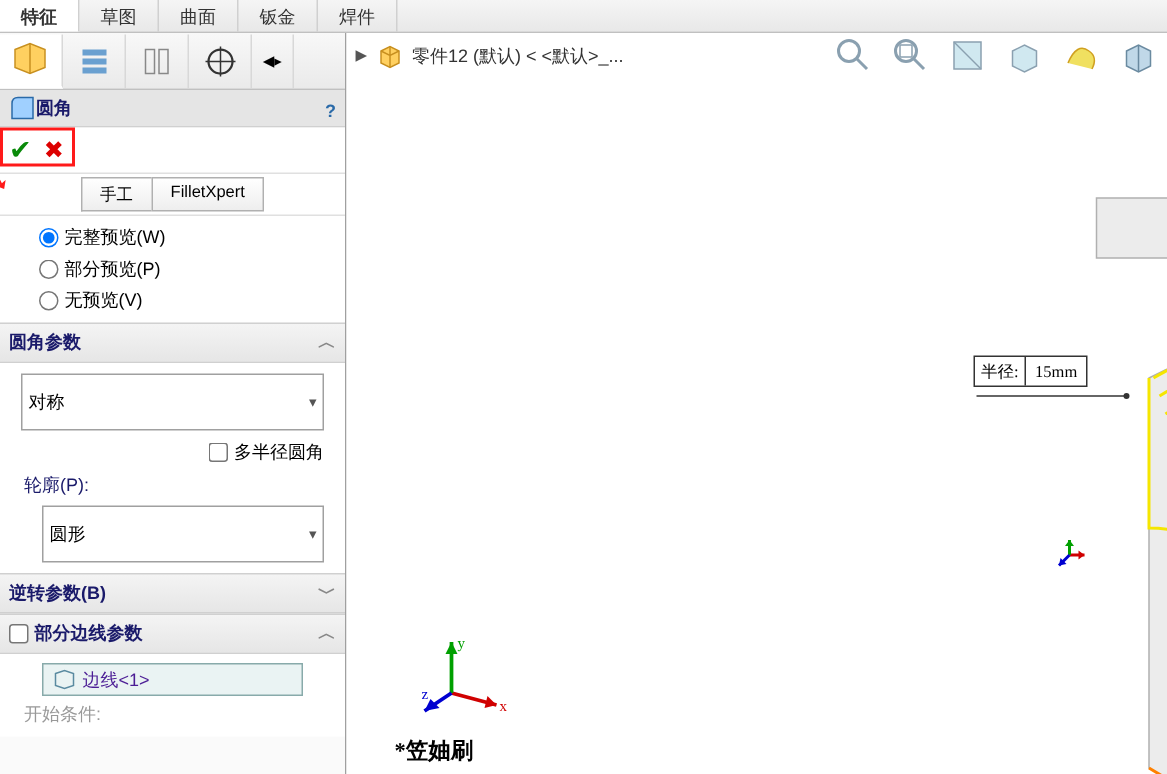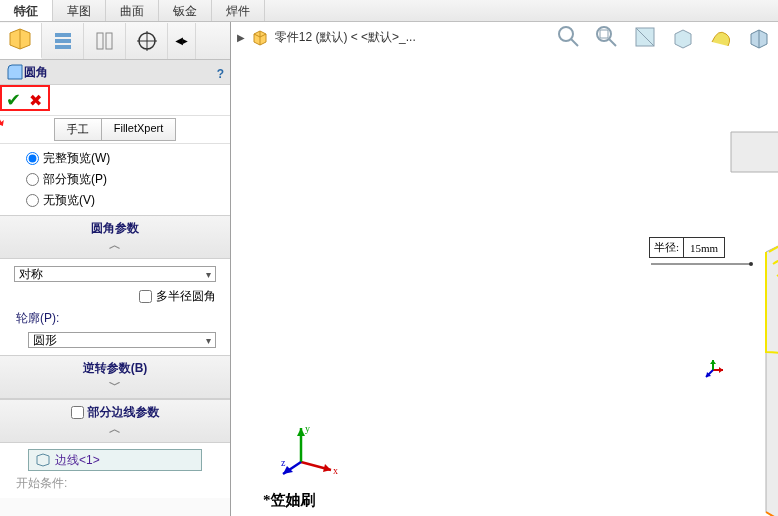--- a/index.html
+++ b/index.html
@@ -26,7 +26,7 @@
 .sec-body { background: #fff; padding: 4px 8px; }
 .radio-row { display: flex; align-items: center; gap: 4px; padding: 2px 0 2px 18px; }
 .radio-row input { margin: 0; }
-.sec-head { display: flex; align-items: center; justify-content: space-between; padding: 4px 6px; background: linear-gradient(#f4f4f4,#e6e6e6); border-top: 1px solid #d0d0d0; border-bottom: 1px solid #d0d0d0; font-weight: bold; color: #1a1a6a; flex-direction: column; }
+.sec-head { display: flex; align-items: center; justify-content: space-between; padding: 4px 6px; background: linear-gradient(#f4f4f4,#e6e6e6); border-top: 1px solid #d0d0d0; border-bottom: 1px solid #d0d0d0; font-weight: bold; color: #1a1a6a; }
 .chev { color: #888; font-size: 12px; }
 .field-row { display: flex; align-items: center; gap: 4px; padding: 3px 6px; }
 .sel { flex: 1; border: 1px solid #a0a0a0; background: #fff; padding: 2px 4px; height: 16px; display: flex; align-items: center; justify-content: space-between; }

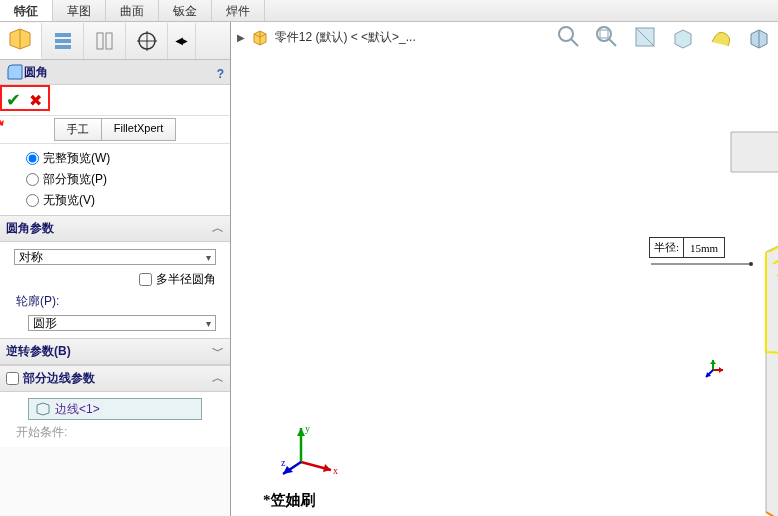--- a/index.html
+++ b/index.html
@@ -29,7 +29,7 @@
 .sec-head { display: flex; align-items: center; justify-content: space-between; padding: 4px 6px; background: linear-gradient(#f4f4f4,#e6e6e6); border-top: 1px solid #d0d0d0; border-bottom: 1px solid #d0d0d0; font-weight: bold; color: #1a1a6a; }
 .chev { color: #888; font-size: 12px; }
 .field-row { display: flex; align-items: center; gap: 4px; padding: 3px 6px; }
-.sel { flex: 1; border: 1px solid #a0a0a0; background: #fff; padding: 2px 4px; height: 16px; display: flex; align-items: center; justify-content: space-between; }
+.sel { flex: 1; border: 1px solid #a0a0a0; background: #fff; padding: 2px 4px; height: 38px; display: flex; align-items: center; justify-content: space-between; }
 .sel .drop { color: #555; font-size: 10px; }
 .num-input { flex: 1; border: 1px solid #222; background: #fff; padding: 2px 4px; height: 22px; display: flex; align-items: center; justify-content: space-between; }
 .spin { display: flex; flex-direction: column; font-size: 7px; line-height: 7px; color: #333; }

